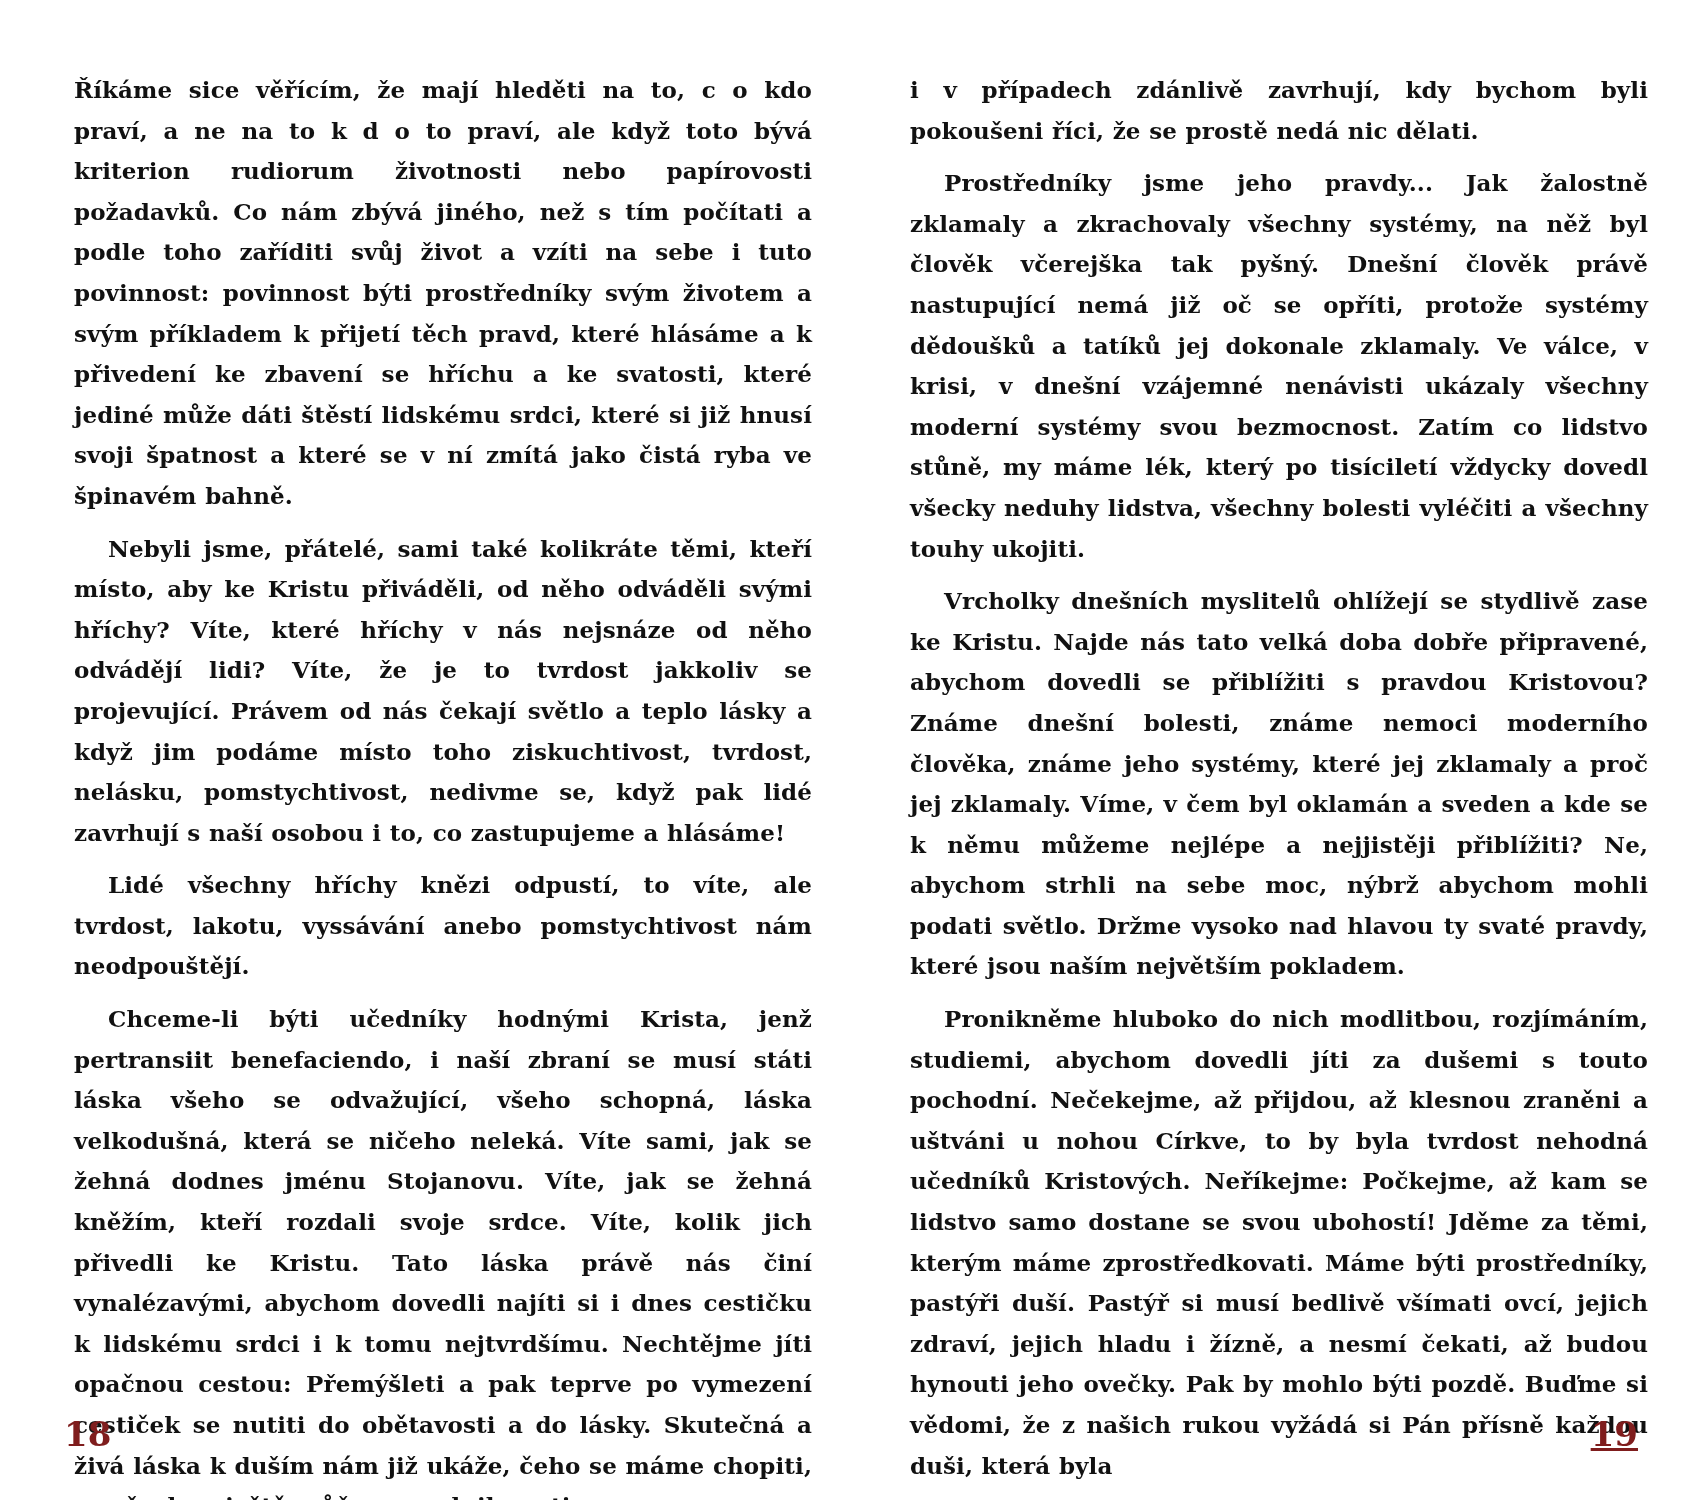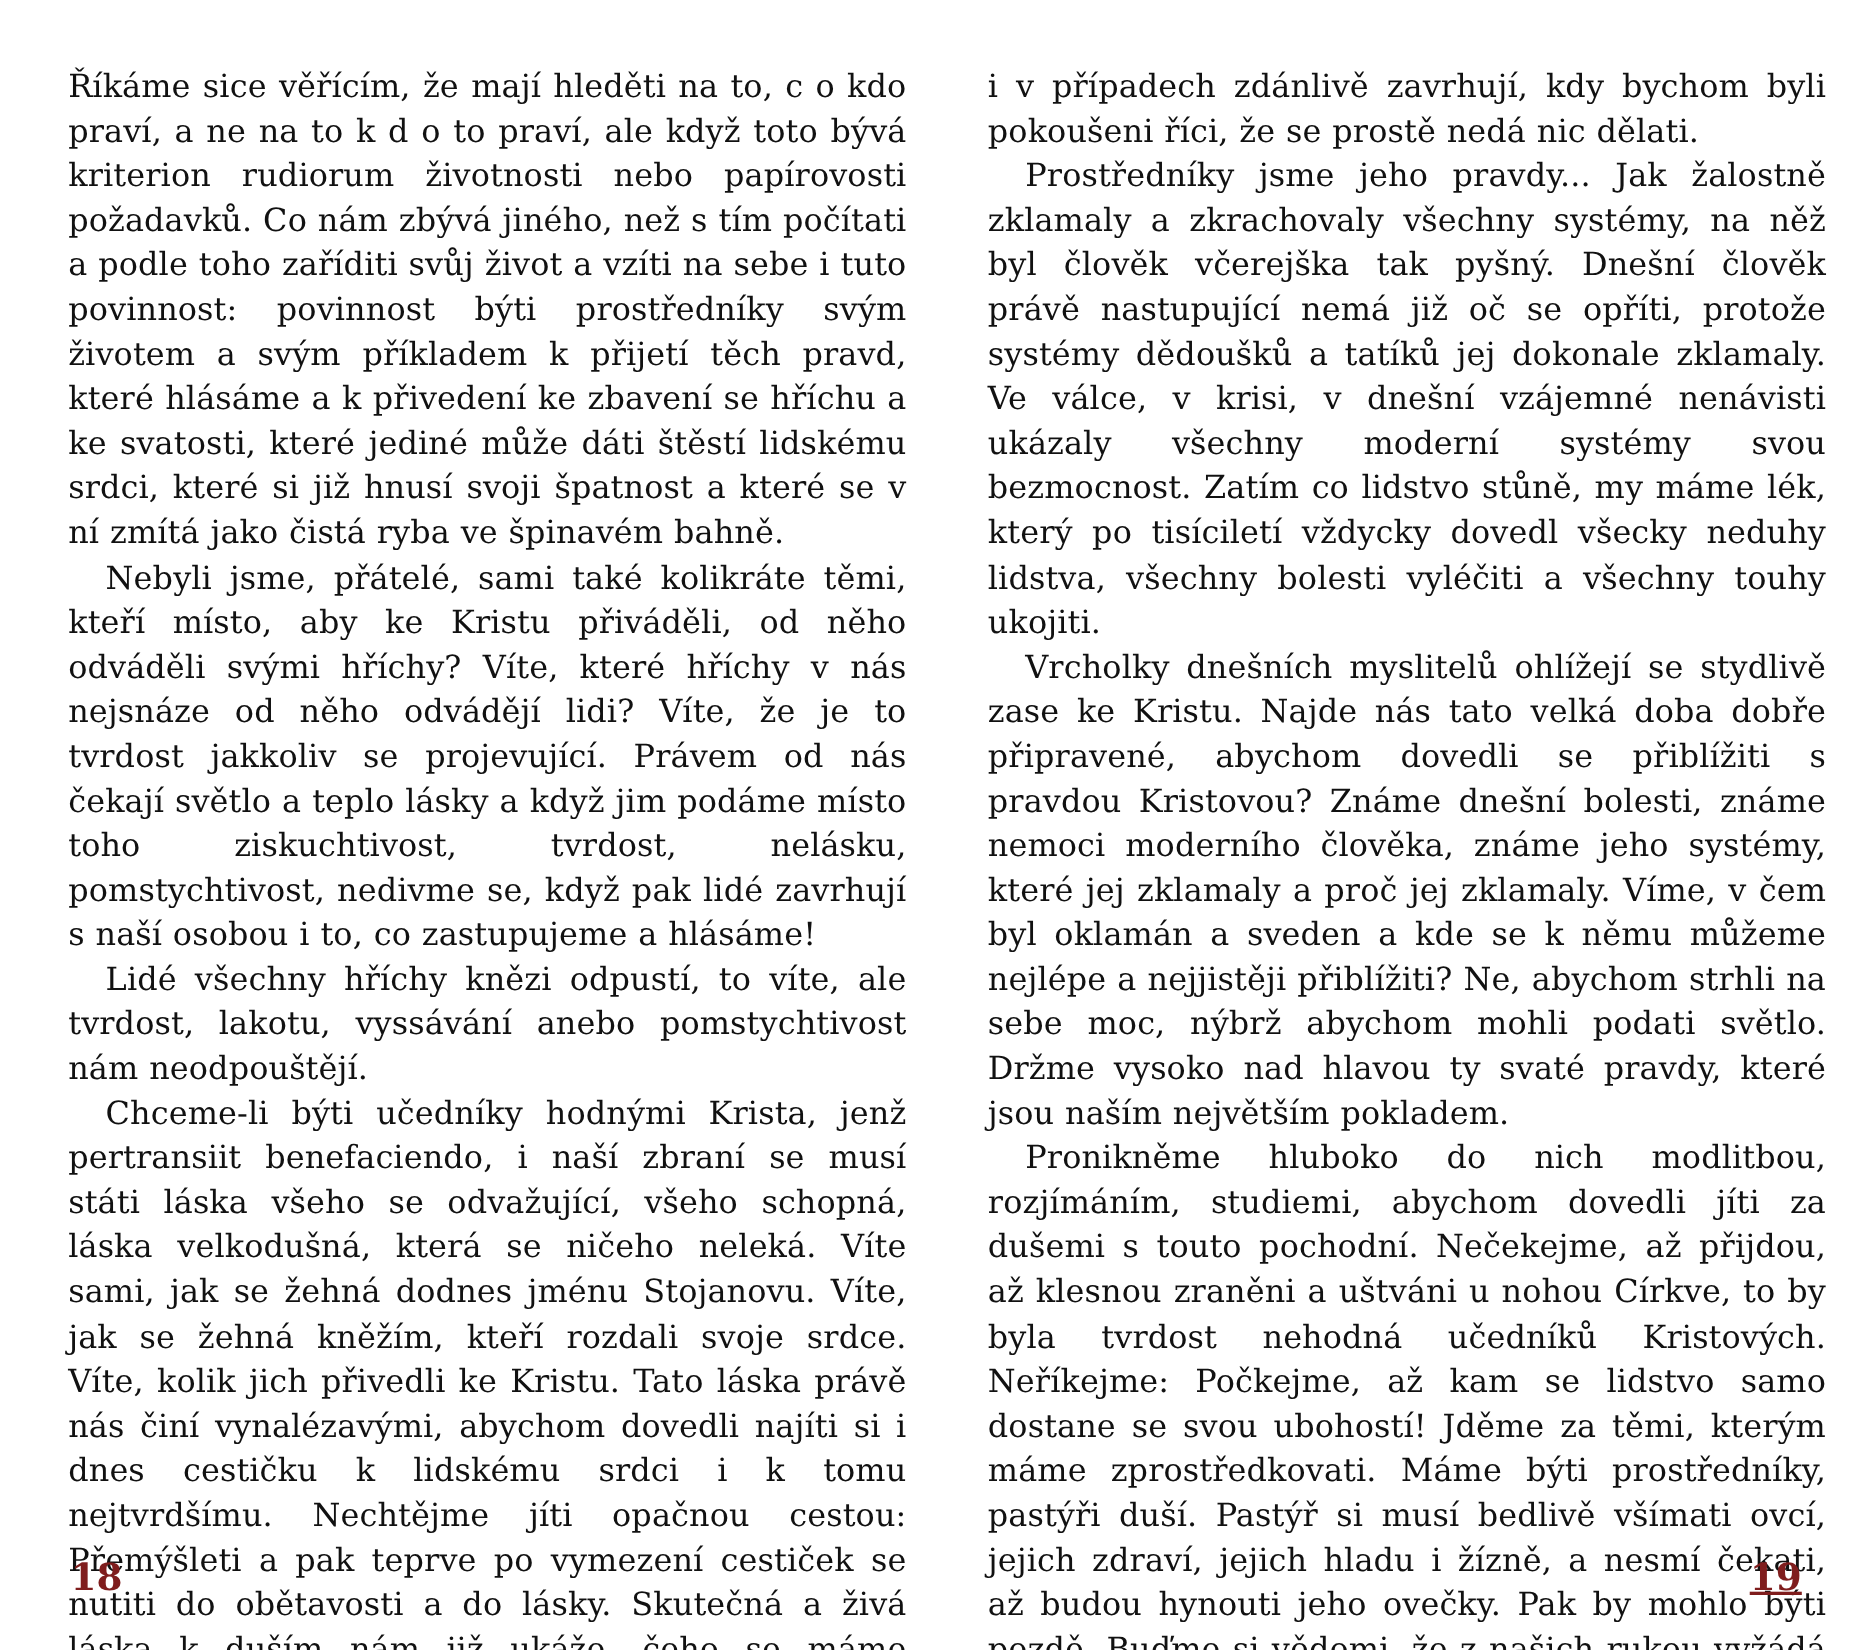--- a/index.html
+++ b/index.html
@@ -33,11 +33,11 @@
     flex: 0 0 762px;
   }
   .column p {
-    margin: 0;
+    margin: 12px;
     text-align: justify;
     text-justify: inter-word;
-    font-weight: 400;
-    font-size: 29px;
+    font-weight: 700;
+    font-size: 23px;
     line-height: 40.6px;
     letter-spacing: 0.1px;
     word-spacing: 0.5px;

